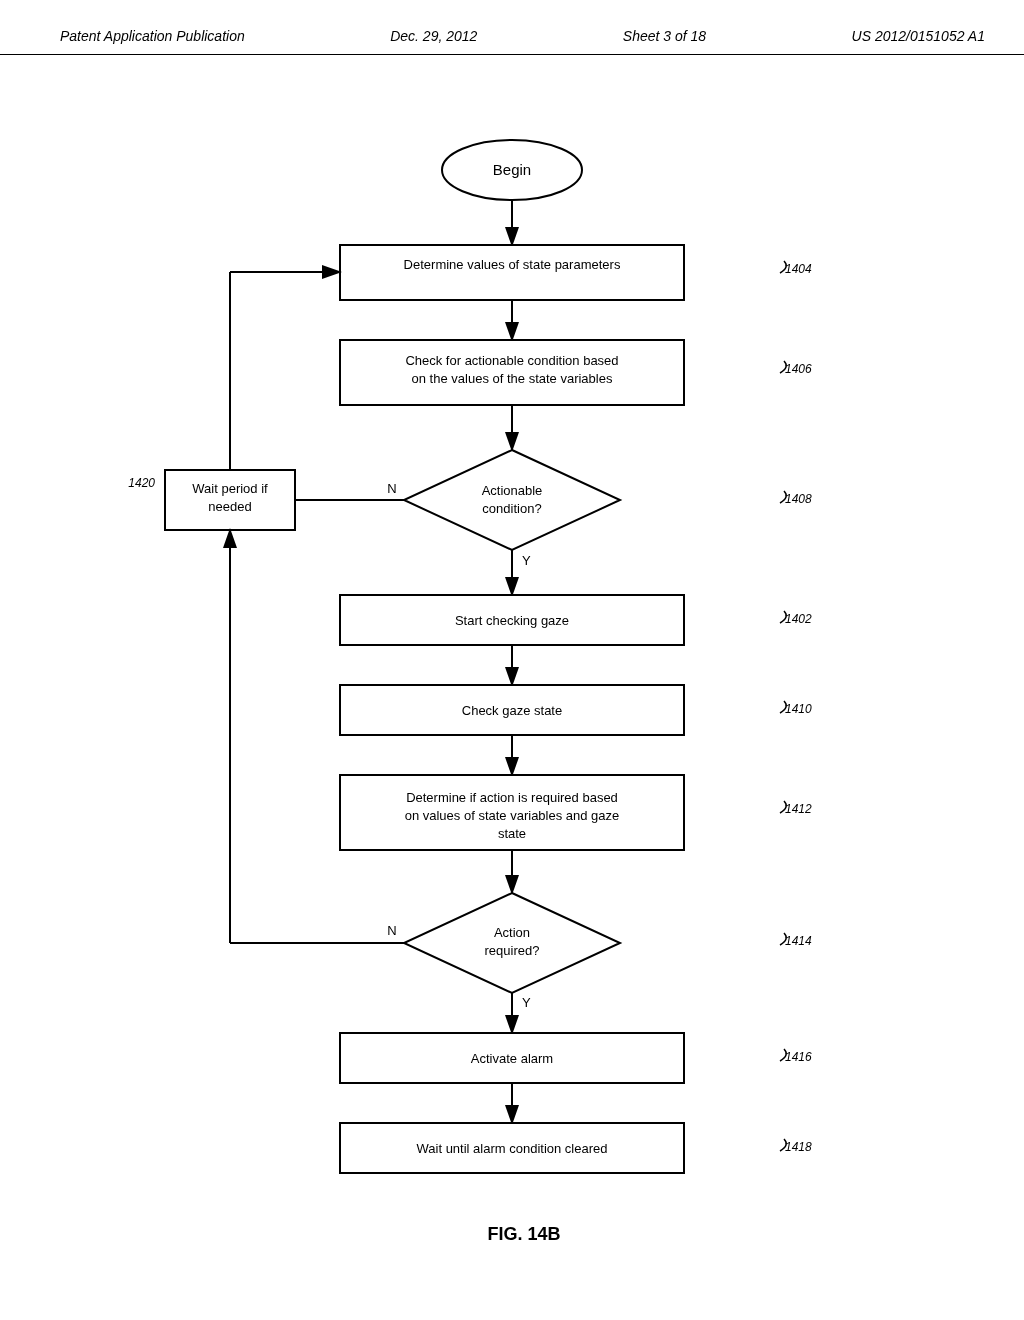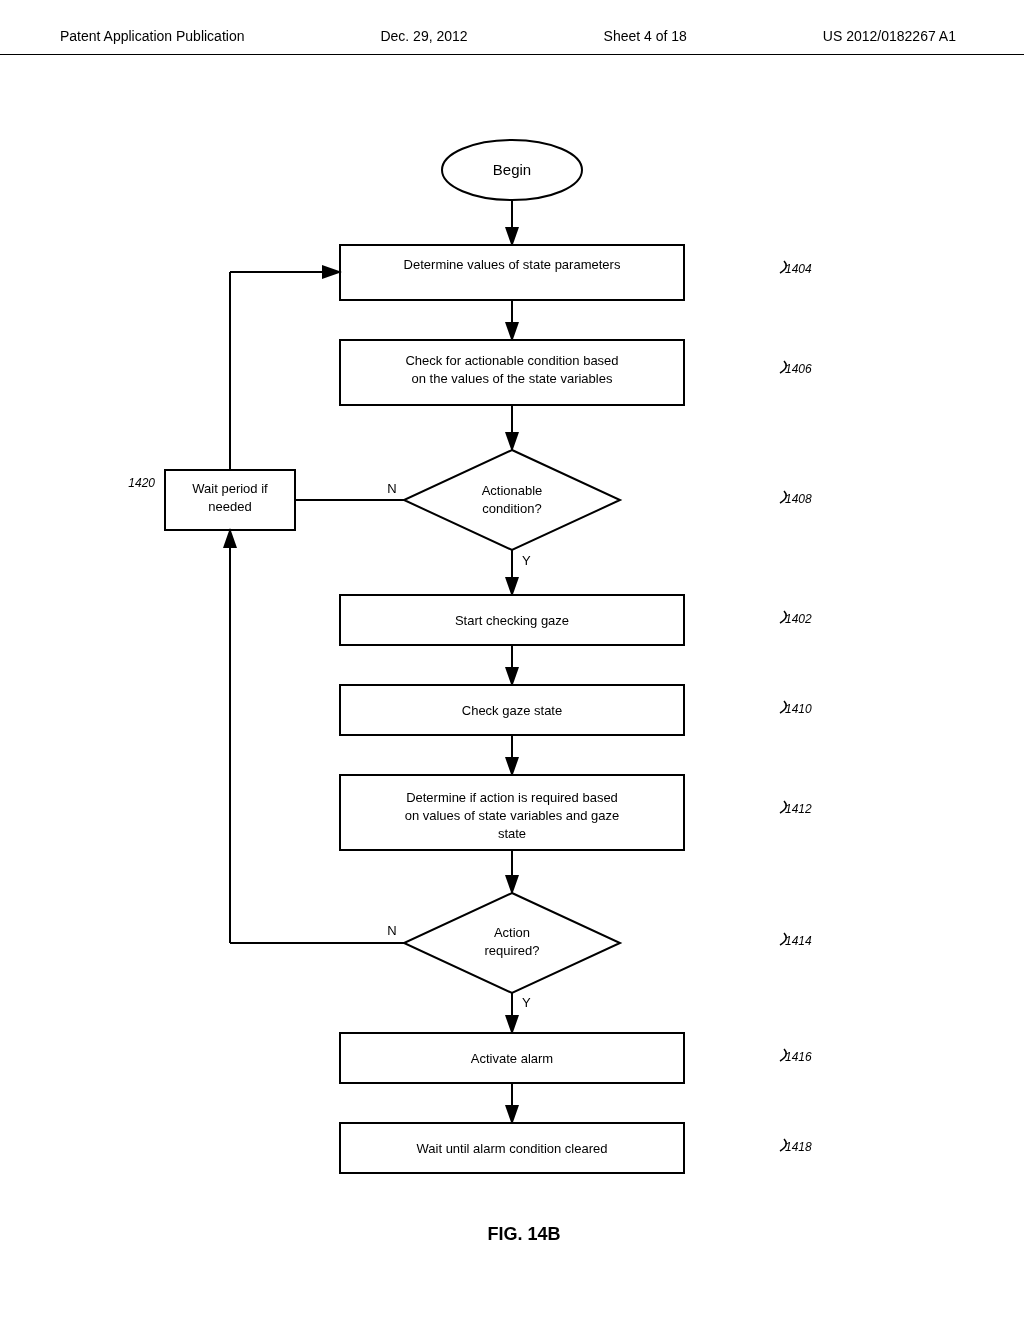--- a/index.html
+++ b/index.html
@@ -17,9 +17,10 @@
       display: flex;
       justify-content: space-between;
       align-items: center;
-      padding: 28px 68px 10px 60px;
+      padding: 28px 39px 10px 60px;
       border-bottom: 1px solid #000;
       font-size: 14px;
+      font-style: italic;
     }
 
     

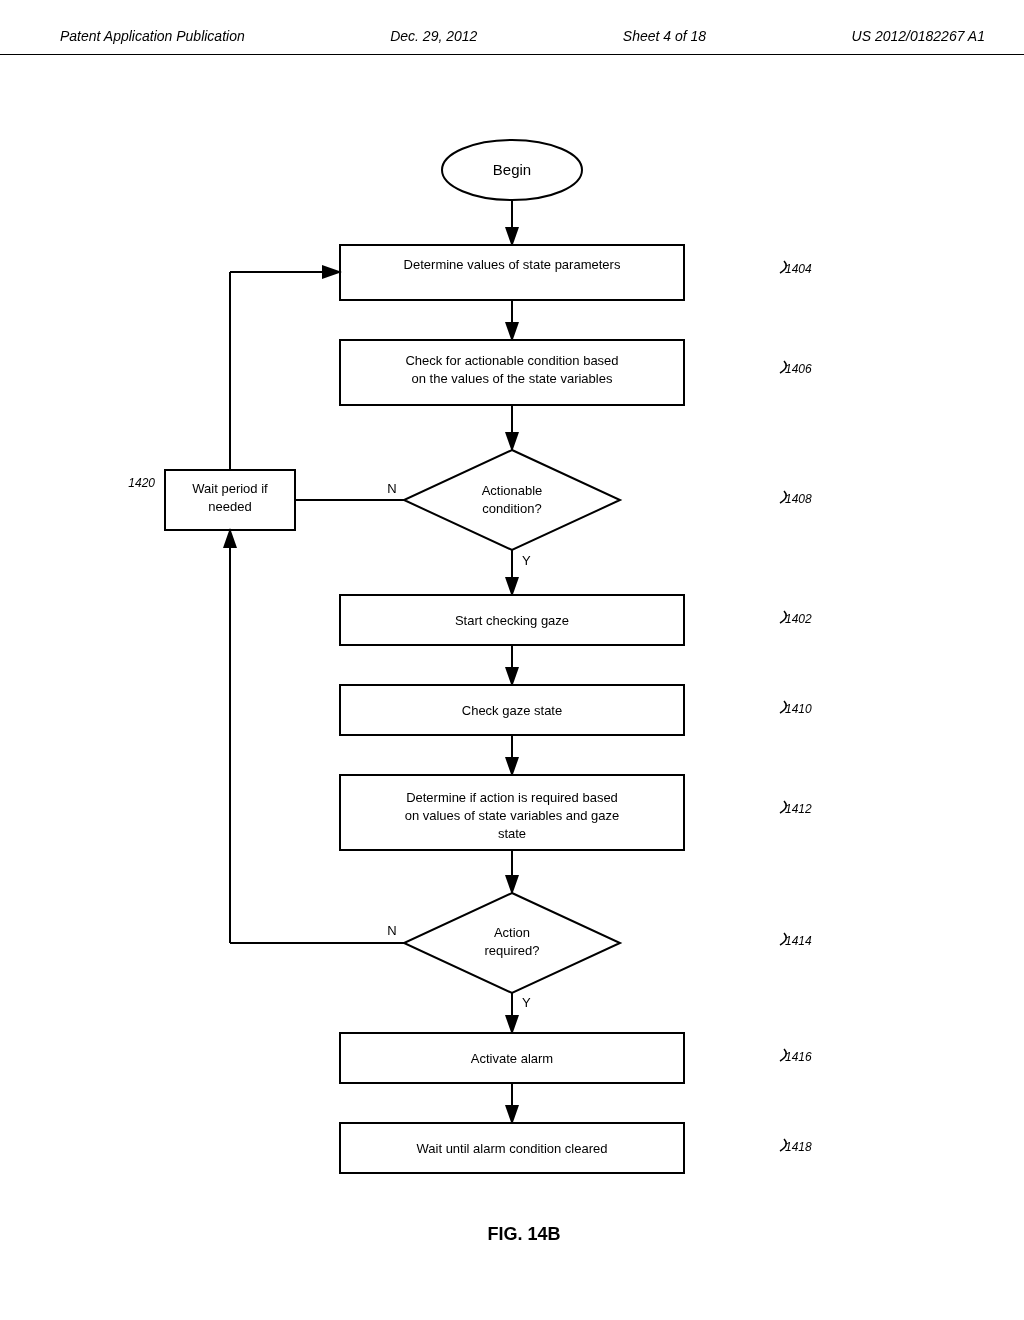--- a/index.html
+++ b/index.html
@@ -56,7 +56,7 @@
 <div class="header">
   <span>Patent Application Publication</span>
   <span>Dec. 29, 2012</span>
-  <span>Sheet 4 of 18</span>
+  <span>Sheet 3 of 18</span>
   <span>US 2012/0182267 A1</span>
 </div>
 

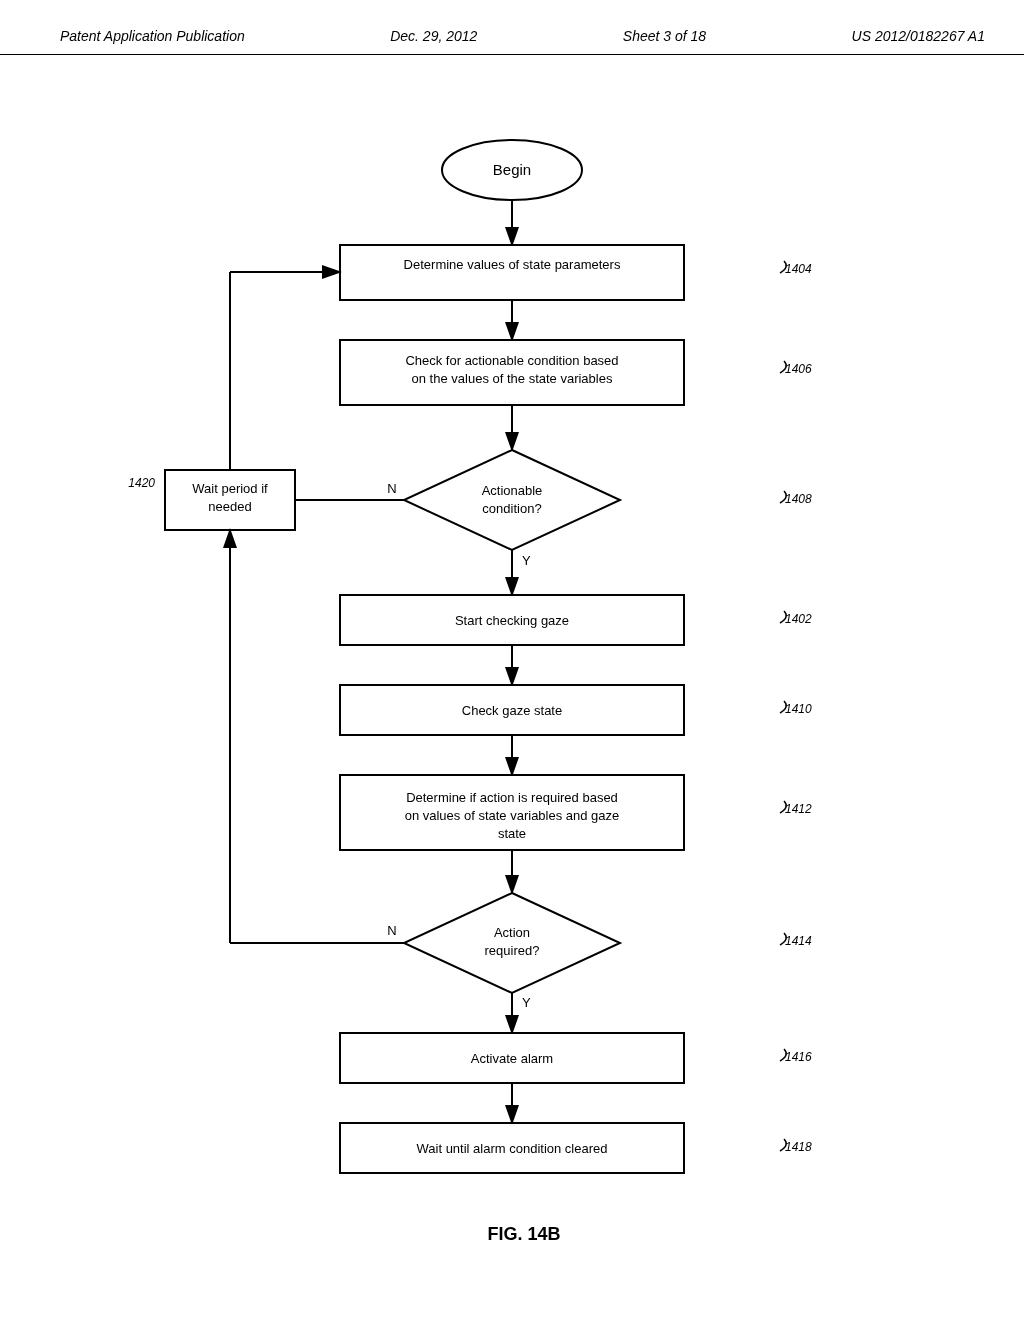--- a/index.html
+++ b/index.html
@@ -57,7 +57,7 @@
   <span>Patent Application Publication</span>
   <span>Dec. 29, 2012</span>
   <span>Sheet 3 of 18</span>
-  <span>US 2012/0182267 A1</span>
+  <span>US 2012/0151052 A1</span>
 </div>
 
 <div class="flowchart-container">

